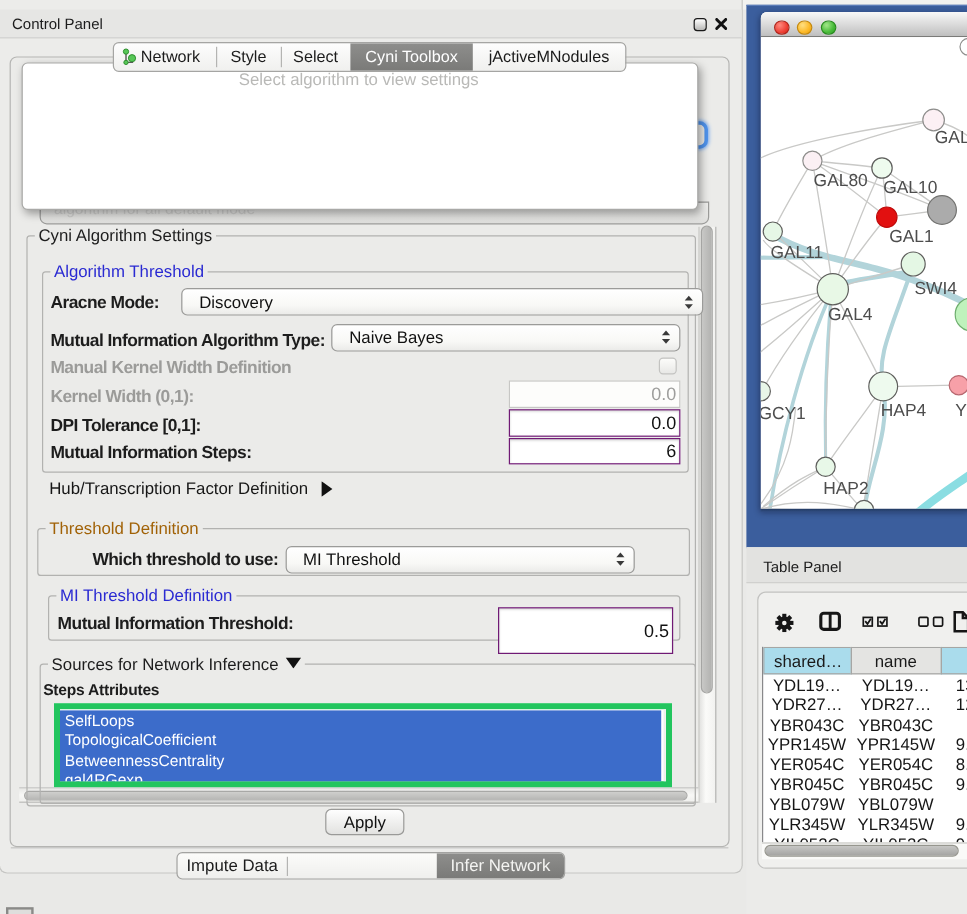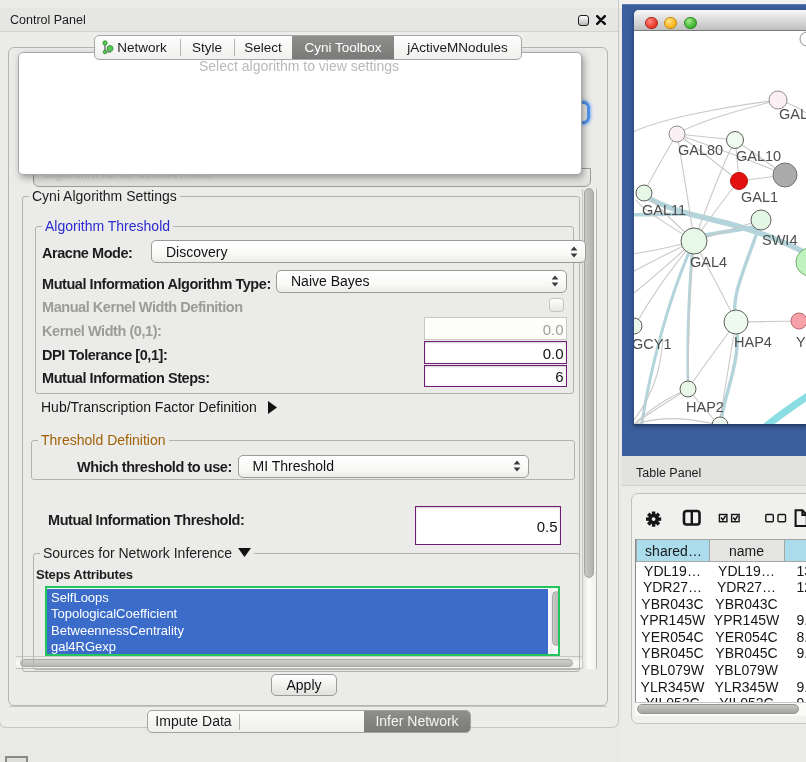--- a/index.html
+++ b/index.html
@@ -124,6 +124,9 @@
       </svg>
   </div>
 
+  <div class="ab grp" style="left:40px;top:496px;width:525px;height:36px;">
+    <span class="gtitle" style="color:#2a2ad2;">MI Threshold Definition</span>
+  </div>
   <div class="ab lbl" style="left:48px;top:512px;">Mutual Information Threshold:</div>
   <div class="fld" style="left:415px;top:506px;width:146px;height:39px;box-sizing:border-box;">
     <span class="fv">0.5</span>

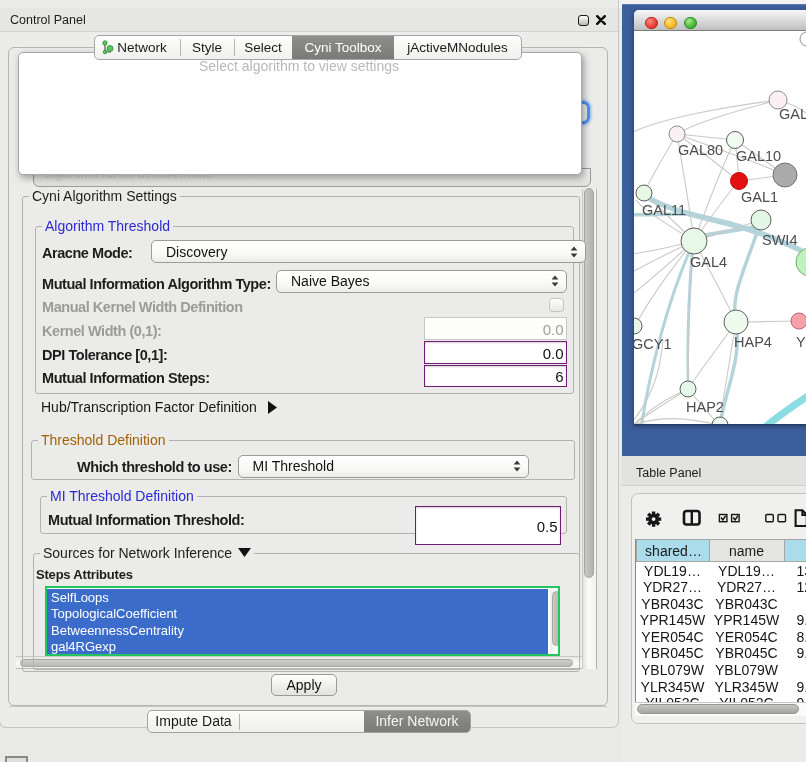--- a/index.html
+++ b/index.html
@@ -141,7 +141,7 @@
   </div>
   <div class="ab" style="left:36px;top:567px;font-weight:bold;font-size:13px;letter-spacing:-0.2px;color:#1d1d1d;">Steps Attributes</div>
 
-  <div class="ab" style="left:45px;top:586px;width:515px;height:70px;background:#fff;border:2px solid #22c55e;box-sizing:border-box;overflow:hidden;">
+  <div class="ab" style="left:45px;top:586px;width:515px;height:70px;background:#fff;border:5px solid #22c55e;box-sizing:border-box;overflow:hidden;">
     <div class="ab" style="left:0;top:1px;width:501px;height:67px;background:#3c6cca;"></div>
     <div class="ab" style="left:4px;top:2px;font-size:13px;color:#fff;line-height:16.3px;white-space:nowrap;">SelfLoops<br>TopologicalCoefficient<br>BetweennessCentrality<br>gal4RGexp</div>
     <div class="ab" style="left:503px;top:0;width:12px;height:70px;background:linear-gradient(90deg,#ececea,#fbfbf9 40%,#f2f2f0);"></div>

